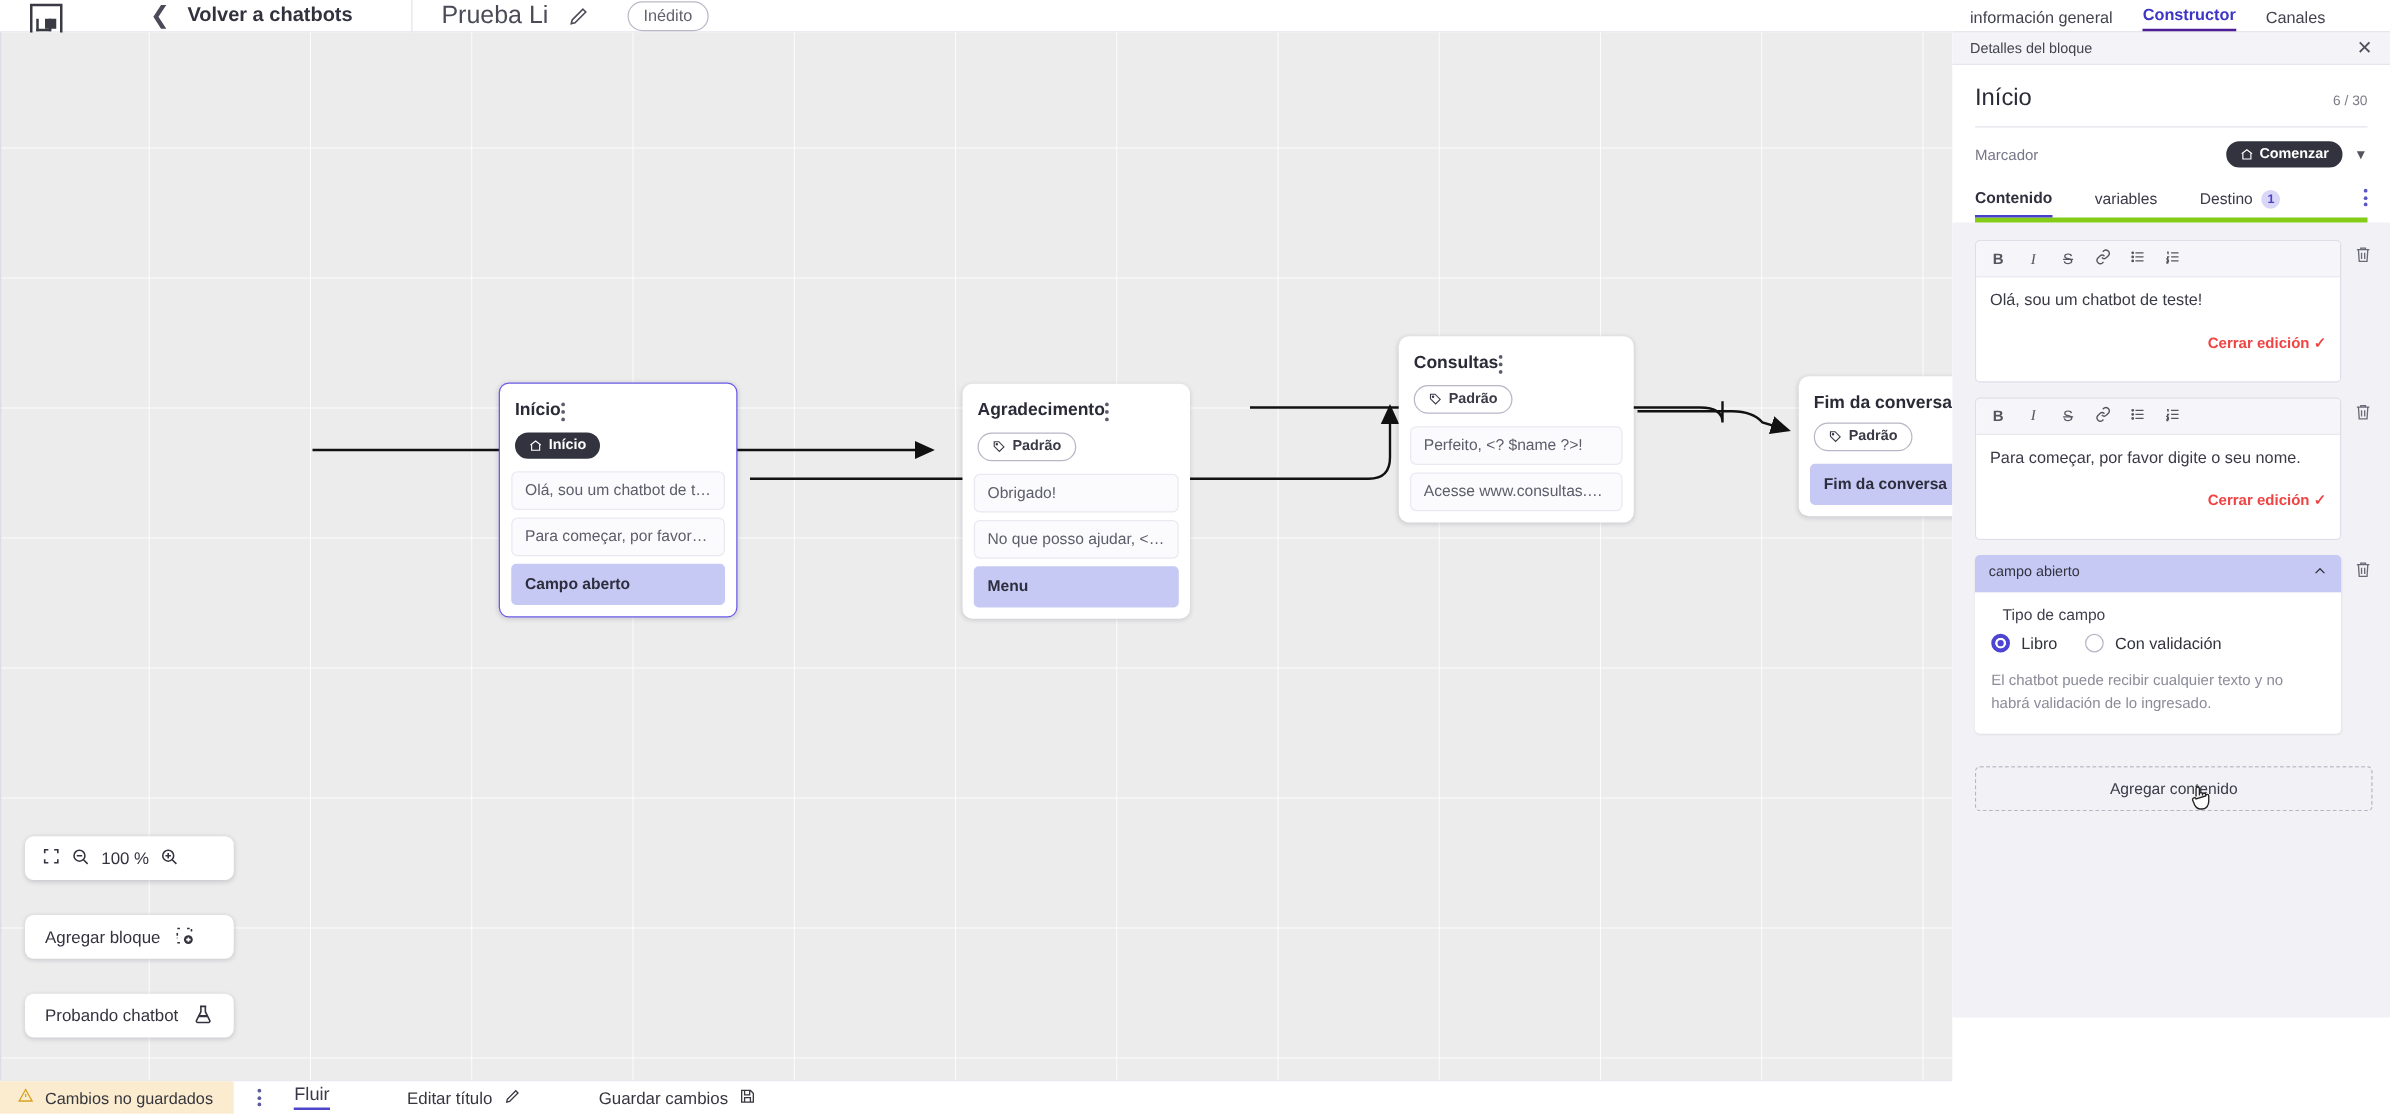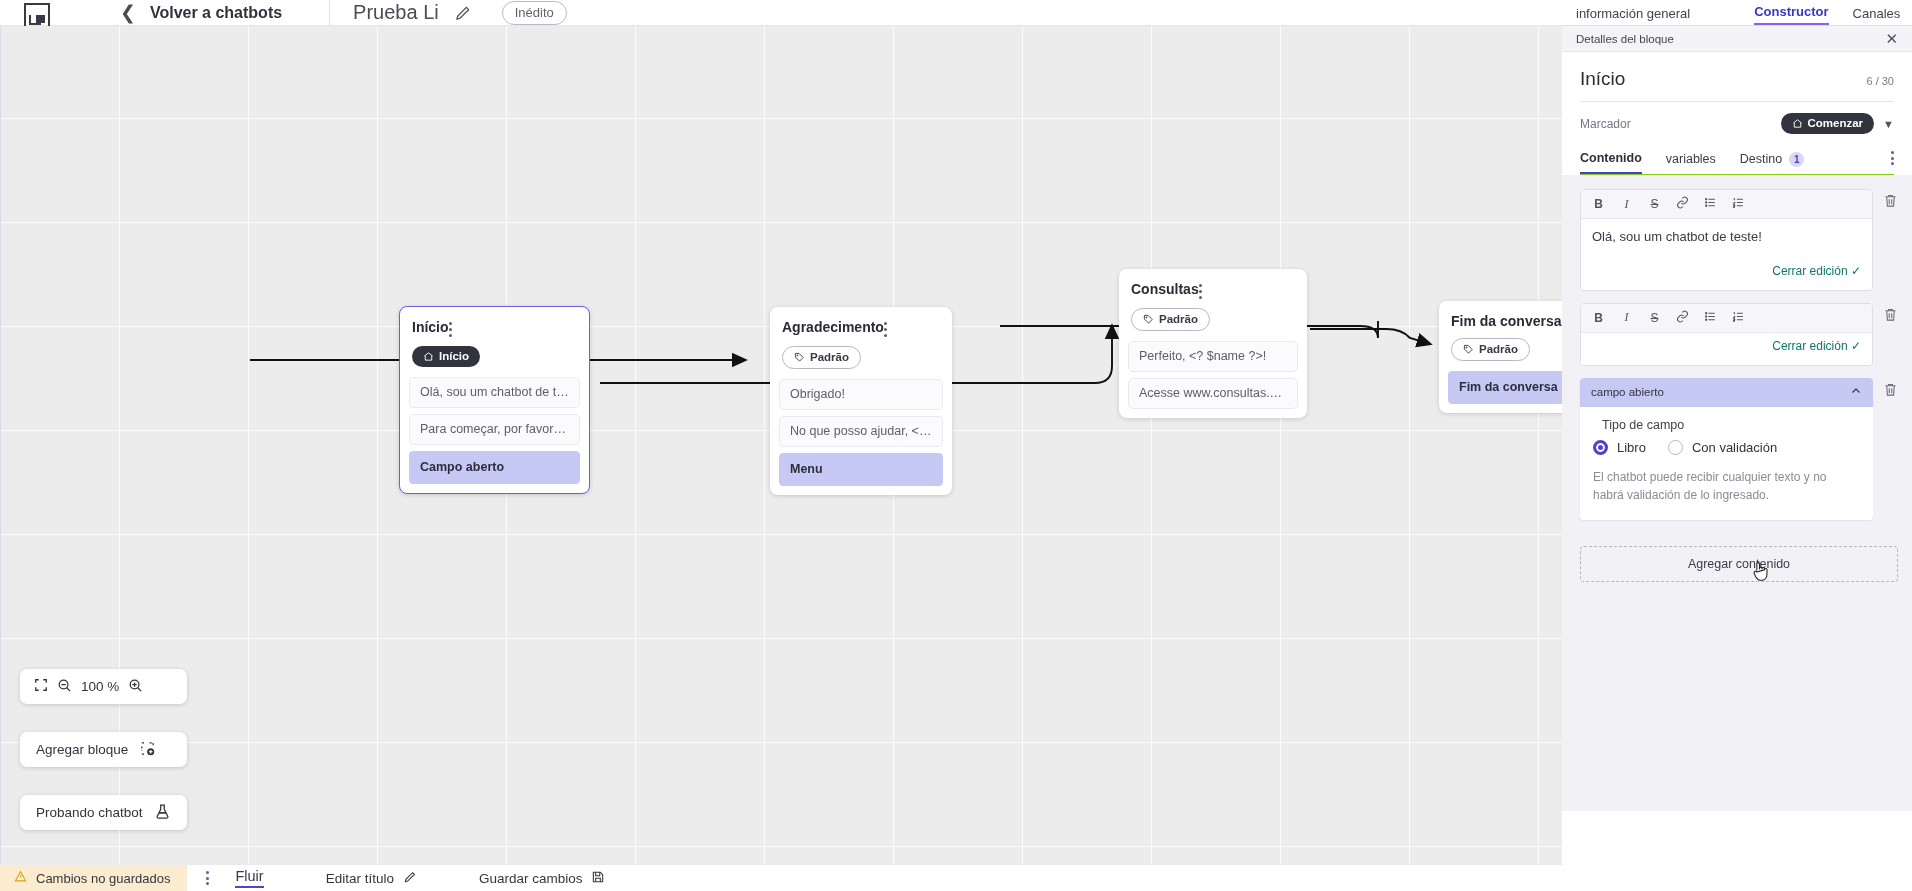--- a/index.html
+++ b/index.html
@@ -140,7 +140,7 @@
     padding: 0 18px 0 14px; border-bottom: 1px solid #dedee8; background: #fff;
   }
   .rtab { font-size: 13px; color: #43434f; padding-bottom: 4px; cursor: pointer; white-space: nowrap; }
-  .rtab.active { color: #3d35c4; font-weight: 600; border-bottom: 2px solid #8b5cf6; margin-left: 40px; }
+  .rtab.active { color: #3d35c4; font-weight: 600; border-bottom: 2px solid #4c1d95; }
 
   .panel-head {
     height: 26px; background: #f3f3f8; display: flex; align-items: center;

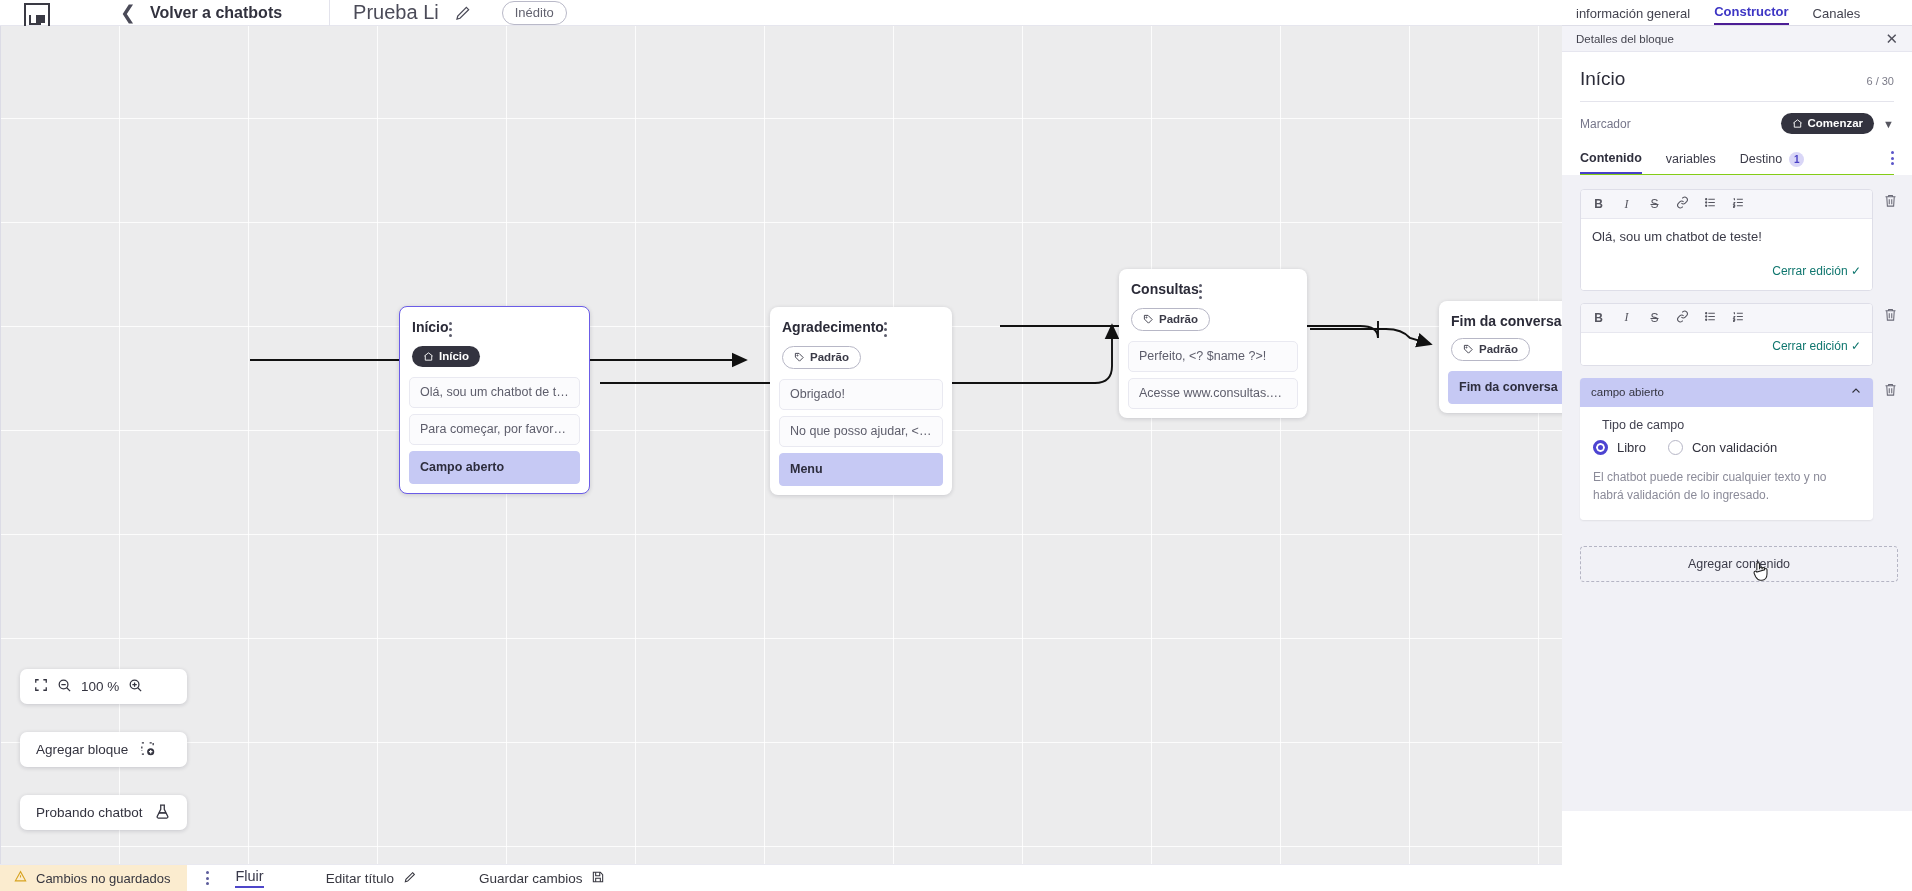--- a/index.html
+++ b/index.html
@@ -162,8 +162,8 @@
   .cdown { font-size: 11px; color: #55555f; cursor: pointer; }
 
   .sec-tabs {
-    display: flex; align-items: center; gap: 24px; margin-top: 17px;
-    border-bottom: 1px solid #84cc16; padding-bottom: 0; position: relative; justify-content: flex-end;
+    display: flex; align-items: center; gap: 34px; margin-top: 17px;
+    border-bottom: 4px solid #84cc16; padding-bottom: 0; position: relative; justify-content: flex-end;
   }
   .sec-tab { font-size: 12.5px; color: #3a3a48; padding-bottom: 7px; cursor: pointer; display:flex; align-items:center; gap:7px;}
   .sec-tab.active { color: #2f2f3d; font-weight: 600; border-bottom: 2px solid #4840c8; }

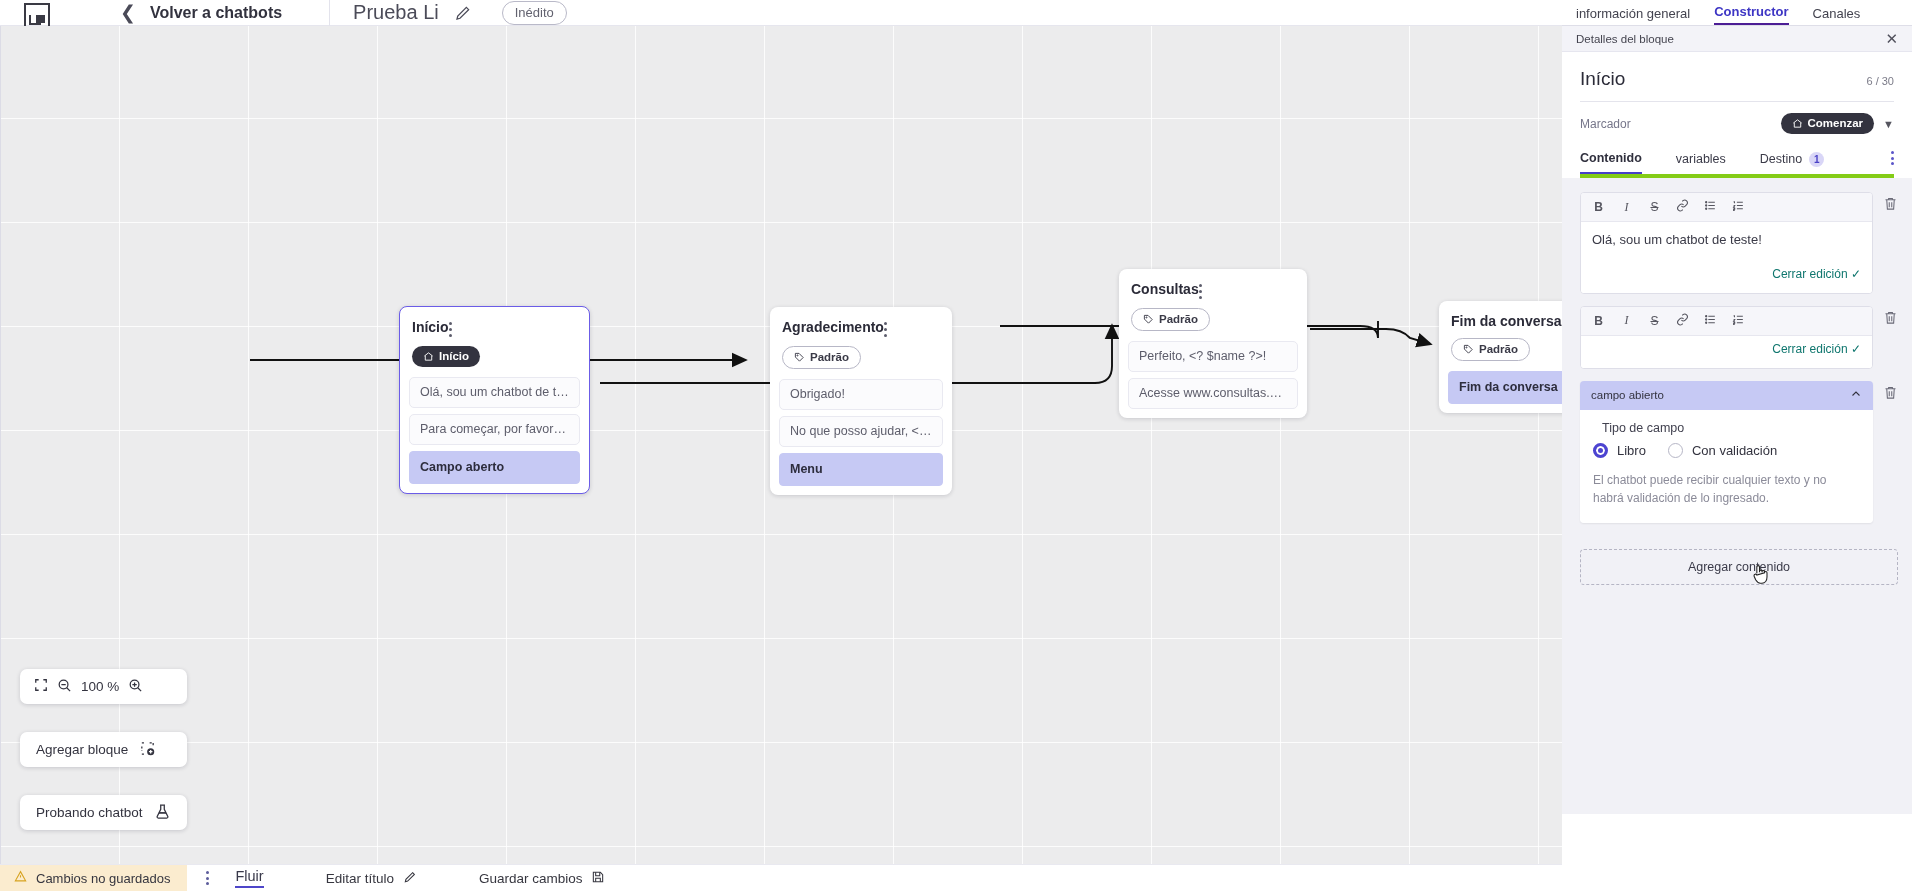--- a/index.html
+++ b/index.html
@@ -188,8 +188,8 @@
   .etool { font-size: 12px; color: #55555f; cursor: pointer; width: 13px; text-align:center; }
   .etext { padding: 9px 11px 11px; font-size: 13px; color: #3a3a47; line-height: 1.45; background:#fff; }
   .eclose {
-    padding: 6px 11px 12px; text-align: right; font-size: 12px; color: #0f766e;
-    font-weight: 400; cursor: pointer; background: #fff;
+    padding: 6px 11px 24px; text-align: right; font-size: 12px; color: #ef4444;
+    font-weight: 700; cursor: pointer; background: #fff;
   }
   .trash { width: 15px; margin-top: 4px; cursor: pointer; }
 

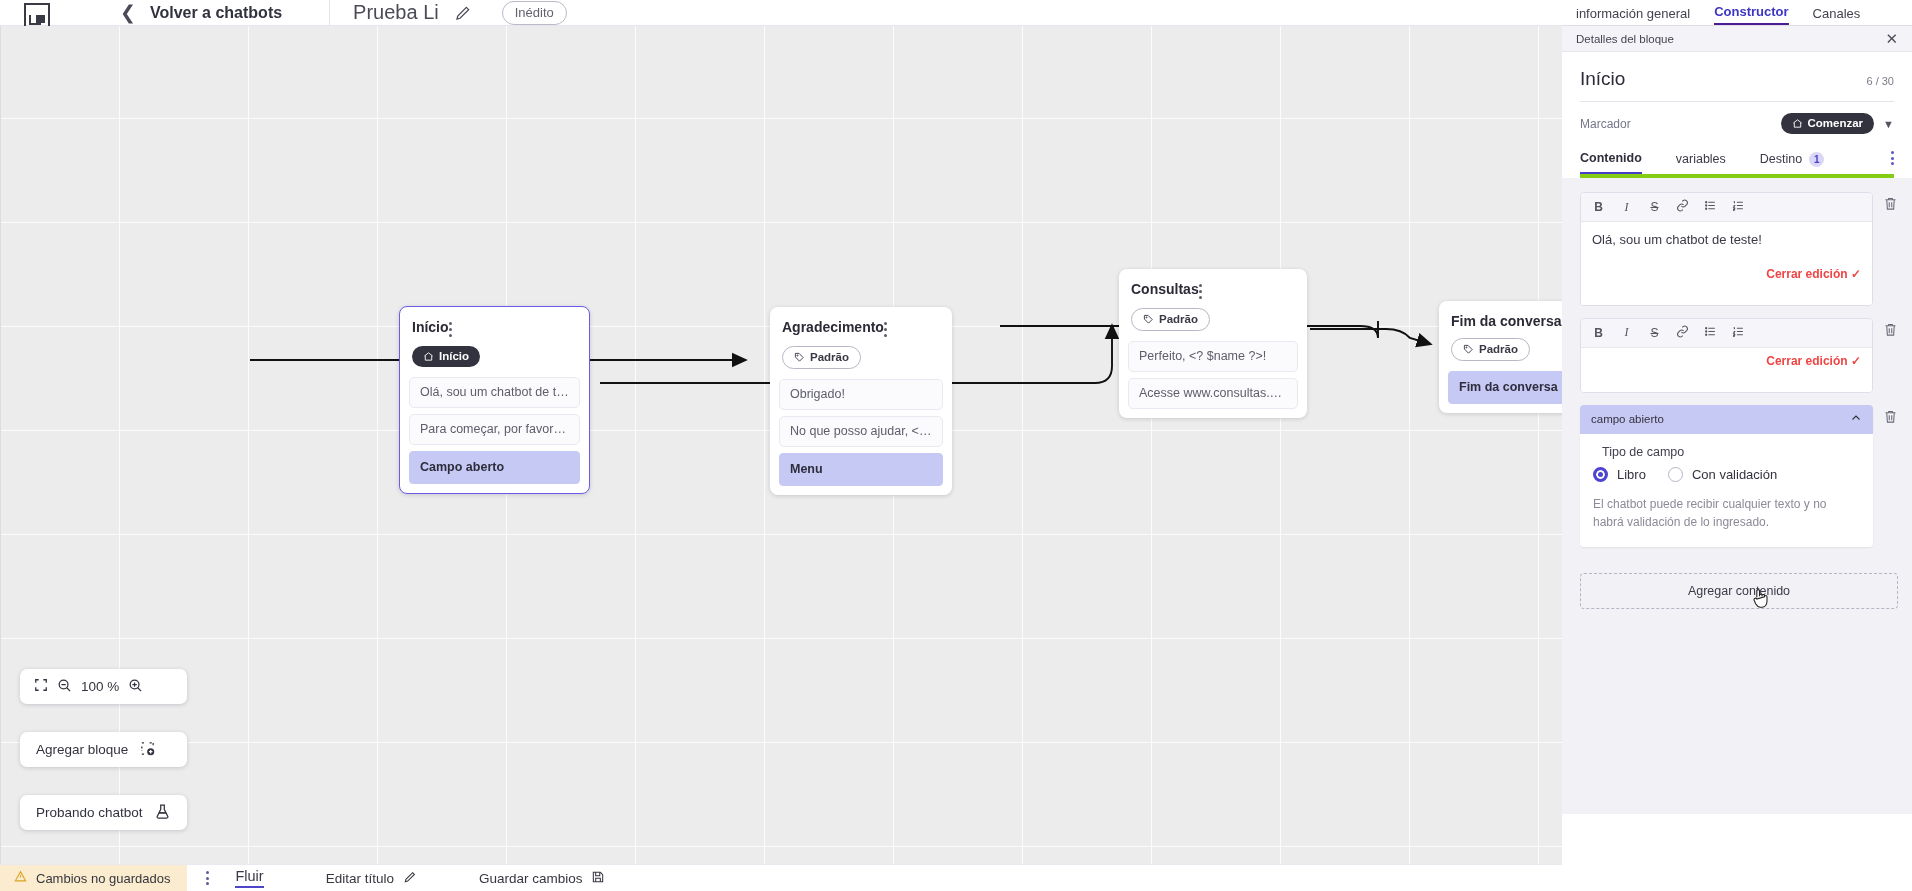--- a/index.html
+++ b/index.html
@@ -546,6 +546,7 @@
                 </svg>
               </span>
             </div>
+            <div class="etext">Para começar, por favor digite o seu nome.</div>
             <div class="eclose">
               <span>Cerrar edición</span>
               <span> ✓</span>

